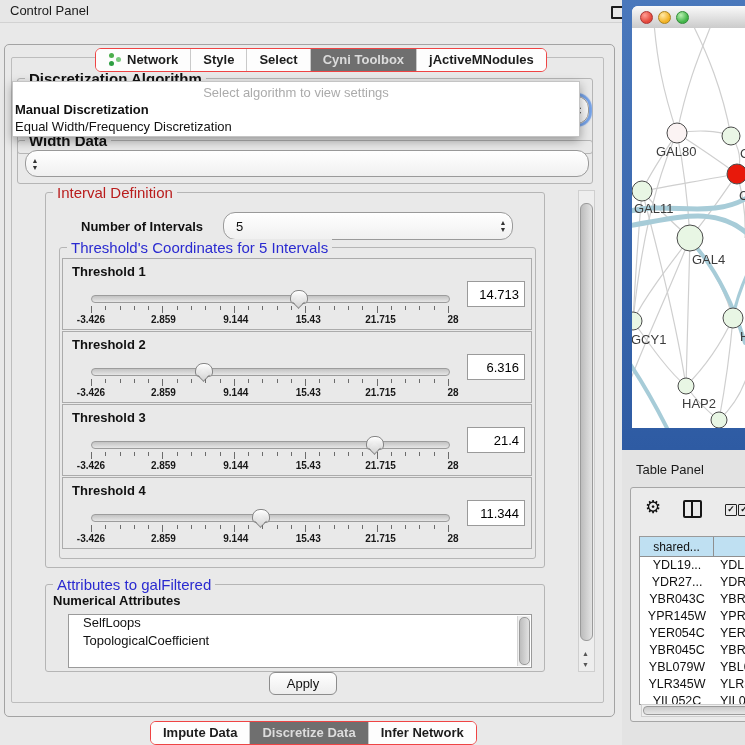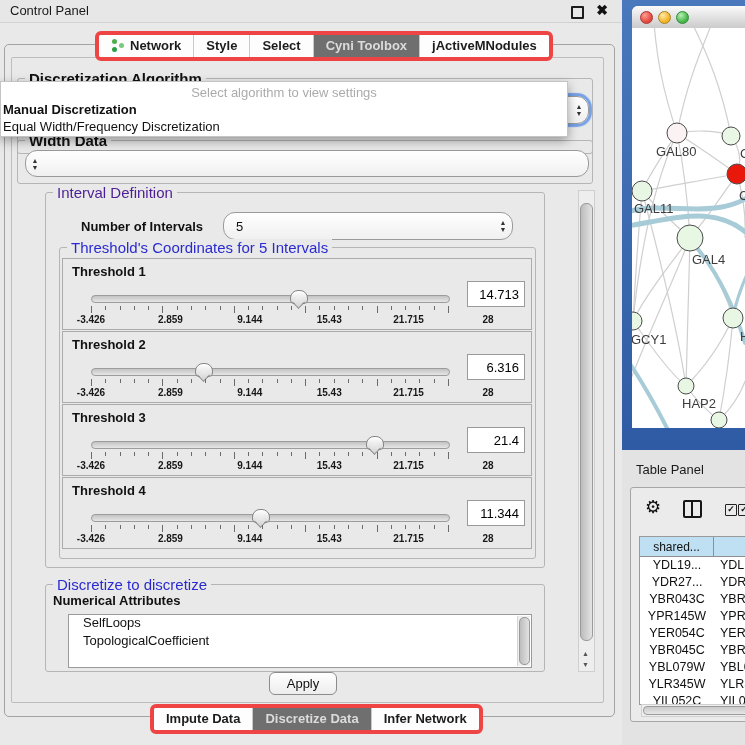--- a/index.html
+++ b/index.html
@@ -8,7 +8,7 @@
   .abs{position:absolute;}
 
   
-  .titlebar{left:0;top:0;width:622px;height:22px;background:#e7e7e7;border-bottom:1px solid #d2d2d2;}
+  .titlebar{left:0;top:0;width:622px;height:22px;background:#e7e7e7;border-bottom:1px solid #d2d2d2;padding-left:40px;}
   .titlebar .t{position:absolute;left:10px;top:3px;font-size:13px;color:#1a1a1a;}
   .float-ic{position:absolute;right:38px;top:6px;width:9px;height:9px;border:2px solid #1c1c1c;border-radius:1px;}
   .close-ic{position:absolute;right:14px;top:2px;font-size:14px;font-weight:bold;color:#111;}

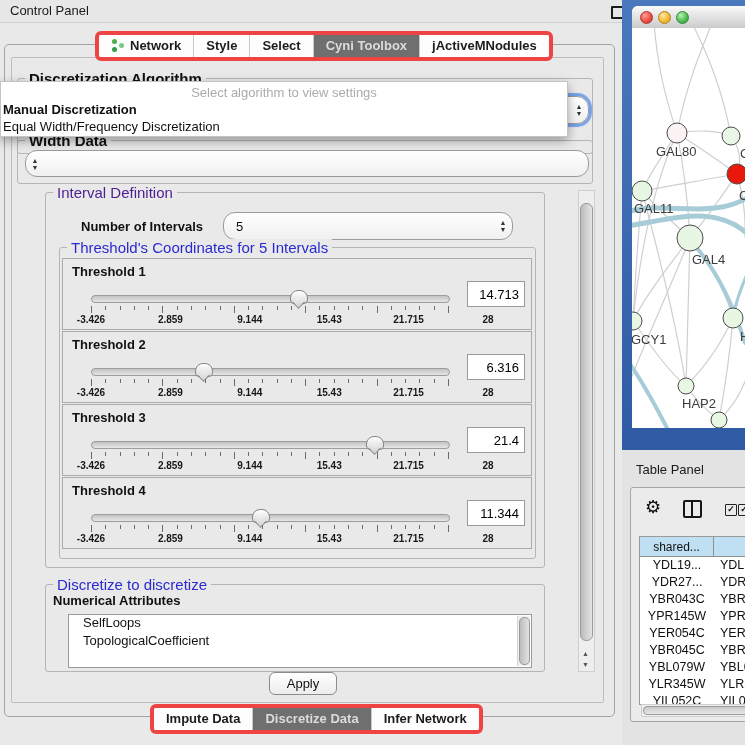--- a/index.html
+++ b/index.html
@@ -17,7 +17,7 @@
   .innerpane{left:11px;top:57px;width:591px;height:644px;border:1px solid #bdbdbd;border-radius:2px;background:#e9e9e9;}
 
   
-  .tabstrip{display:inline-flex;border:4px solid #ef4444;border-radius:6px;overflow:hidden;background:#fff;z-index:30;}
+  .tabstrip{display:inline-flex;border:1px solid #ef4444;border-radius:6px;overflow:hidden;background:#fff;z-index:30;margin-top:17px;}
   .tabstrip .tab{padding:3px 12px 4px 12px;font-size:13px;font-weight:bold;color:#1c1c1c;background:#fdfdfd;
                  border-right:1px solid #c9c9c9;display:flex;align-items:center;white-space:nowrap;}
   .tabstrip .tab:last-child{border-right:none;}

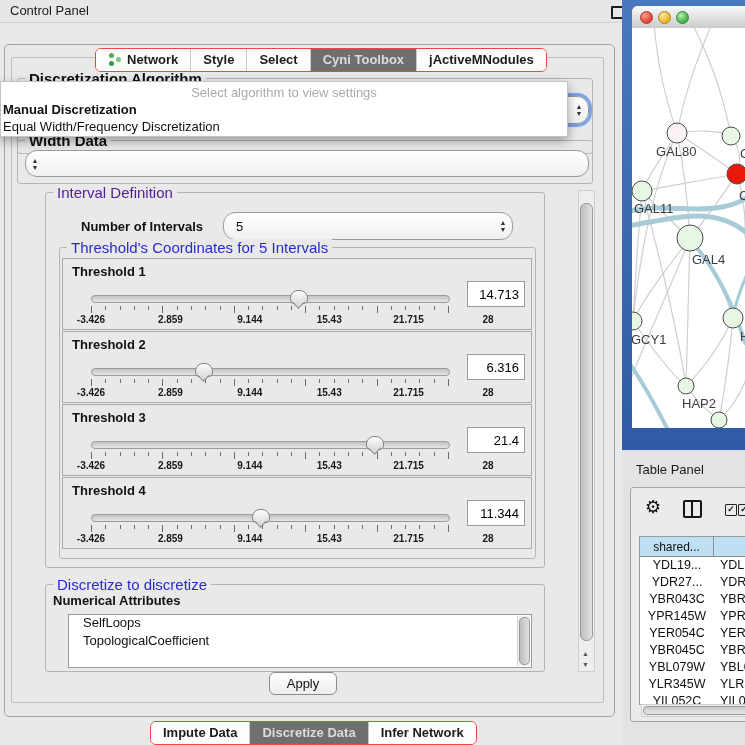--- a/index.html
+++ b/index.html
@@ -43,7 +43,7 @@
   .combo.focus{box-shadow:0 0 1px 3px rgba(95,148,230,.85);}
 
   
-  .overlay{left:0;top:81px;width:566px;height:54px;background:#fff;border:1px solid #c4c4c4;
+  .overlay{left:12px;top:81px;width:566px;height:54px;background:#fff;border:1px solid #c4c4c4;
            box-shadow:0 4px 10px rgba(0,0,0,.35);z-index:50;}
   .overlay .hint{text-align:center;color:#ababab;font-size:13px;padding-top:3px;height:16px;}
   .overlay .opt{font-size:13px;color:#111;padding:1px 2px;height:15px;white-space:nowrap;}

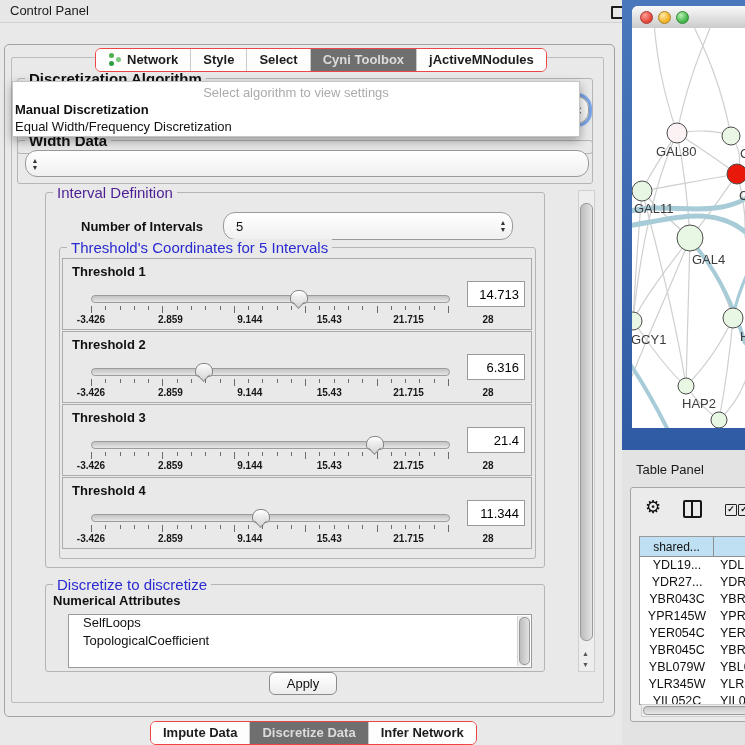--- a/index.html
+++ b/index.html
@@ -32,7 +32,7 @@
   .group{border:1px solid #b5b5b5;border-radius:3px;background:transparent;}
   .gtitle{position:absolute;top:-9px;left:7px;background:#e9e9e9;padding:0 4px;font-size:15px;white-space:nowrap;}
   .gtitle.black{color:#111;font-weight:bold;}
-  .gtitle.green{color:#4c1d95;}
+  .gtitle.green{color:#b91c1c;}
   .gtitle.blue{color:#2a2ad0;}
 
   

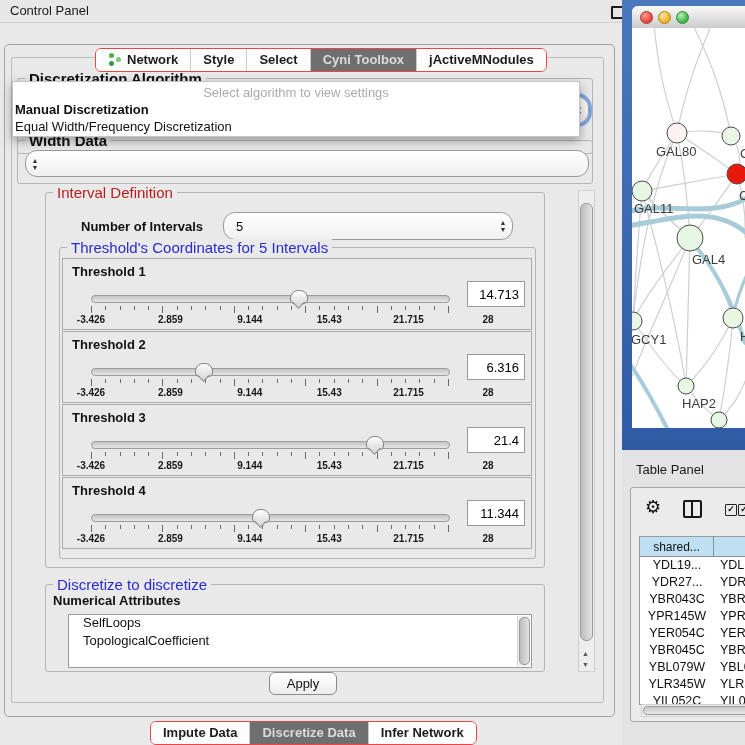--- a/index.html
+++ b/index.html
@@ -62,7 +62,7 @@
   .ticks{position:absolute;left:28px;top:47px;width:357px;height:9px;}
   .tick{position:absolute;top:0;width:1px;height:4px;background:#6b6b6b;}
   .tick.major{height:7px;}
-  .tlabels{position:absolute;left:28px;top:55px;width:397px;height:12px;}
+  .tlabels{position:absolute;left:28px;top:55px;width:362px;height:12px;}
   .tlab{position:absolute;transform:translateX(-50%);font-size:10px;font-weight:bold;color:#181818;white-space:nowrap;}
   .vbox{position:absolute;left:404px;top:22px;width:58px;height:26px;border:1px solid #9a9a9a;background:#fff;
         font-size:13px;text-align:right;padding-right:5px;box-sizing:border-box;font-family:"Liberation Sans",sans-serif;}

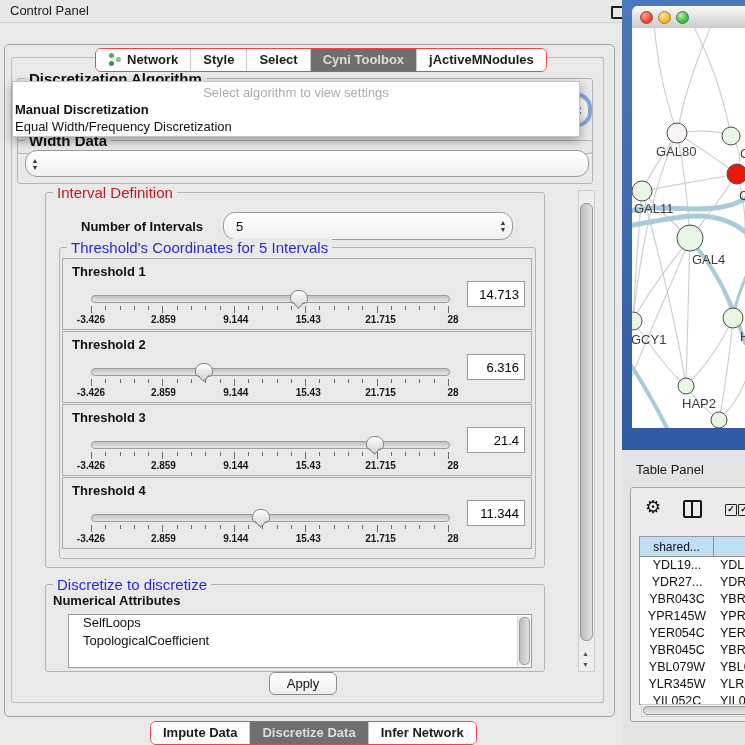--- a/index.html
+++ b/index.html
@@ -348,7 +348,7 @@
     </div>
 
   <div class="abs group" style="left:45px;top:584px;width:498px;height:86px;">
-    <span class="gtitle blue">Discretize to discretize</span>
+    <span class="gtitle blue">Attributes to galFiltered</span>
     <span style="position:absolute;left:7px;top:8px;font-weight:bold;text-align:center;">Numerical Attributes</span>
   </div>
   <div class="abs listbox">

